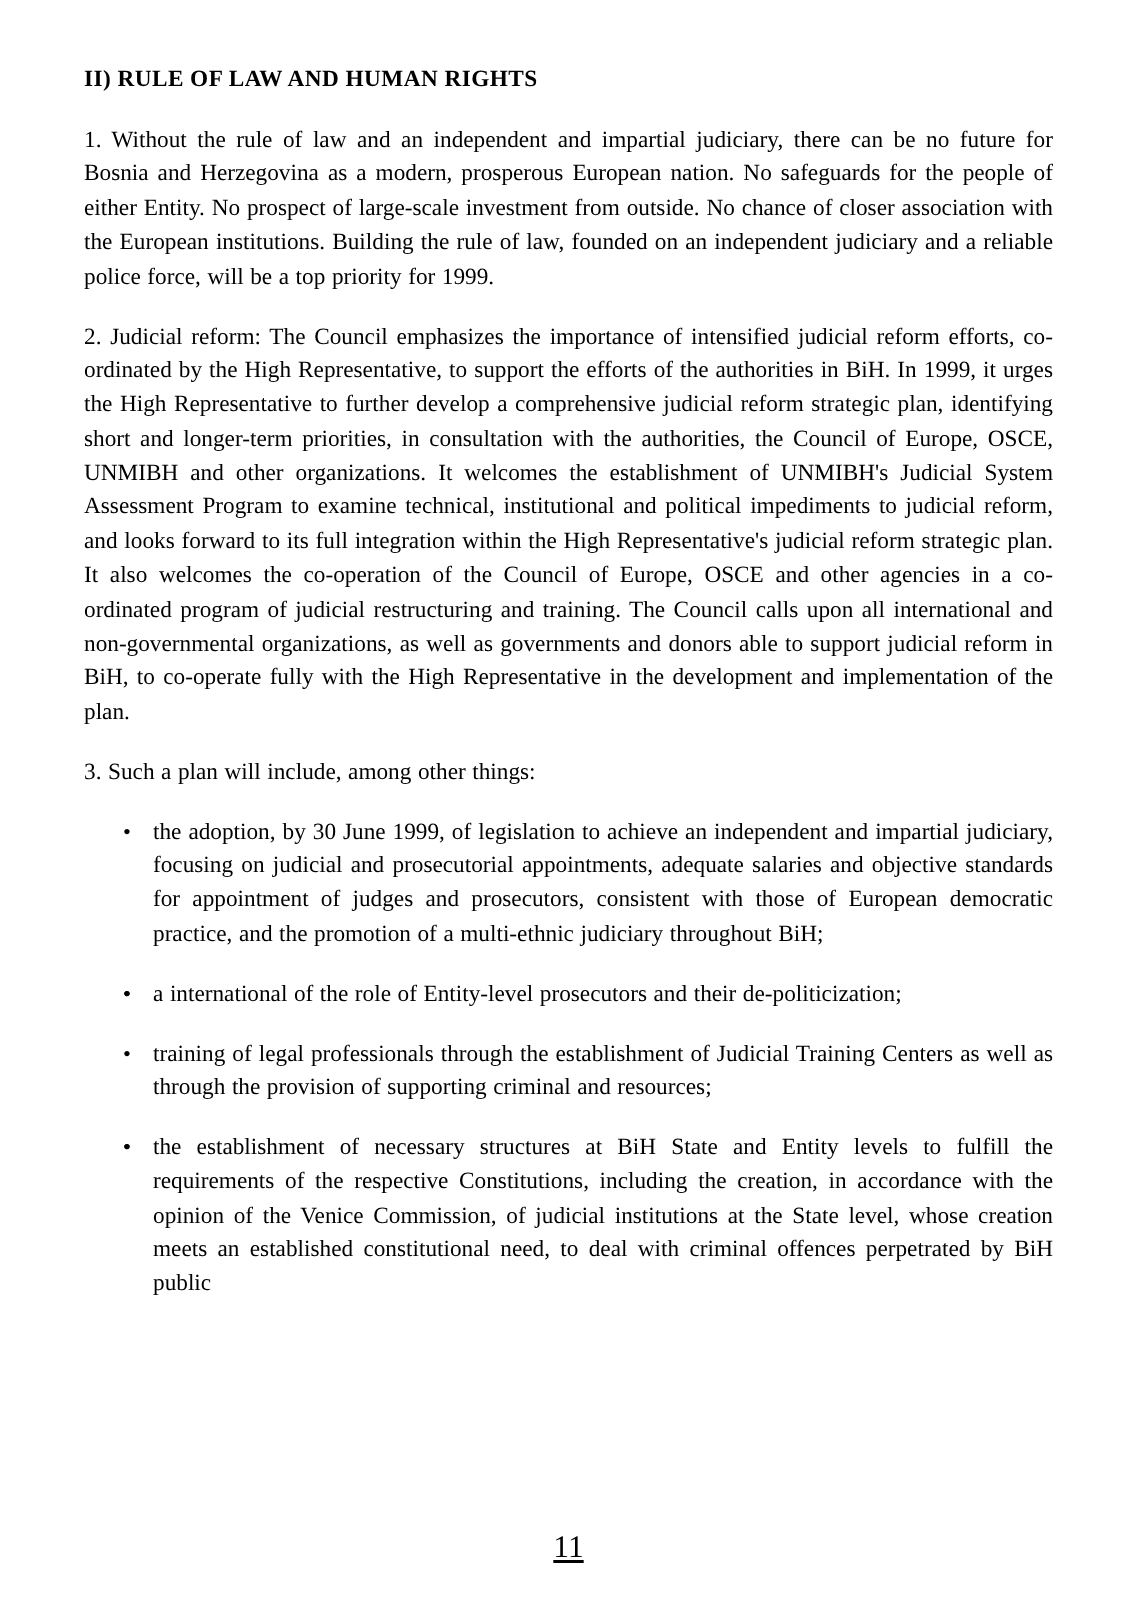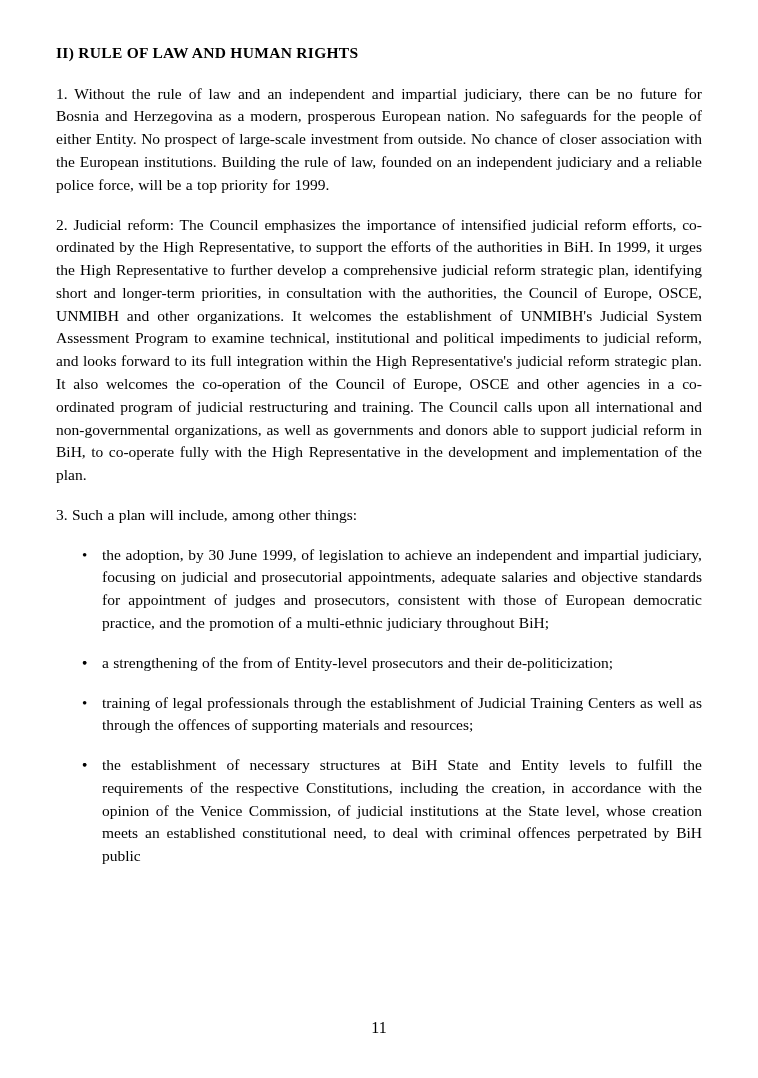--- a/index.html
+++ b/index.html
@@ -92,7 +92,7 @@
       </li>
       <li>
         <span class="bullet-dot">•</span>
-        <span>a  strengthening  of  the  from  of  Entity-level  prosecutors  and  their  de-politicization;</span>
+        <span>a  international  of  the  role  of  Entity-level  prosecutors  and  their  de-politicization;</span>
       </li>
       <li>
         <span class="bullet-dot">•</span>

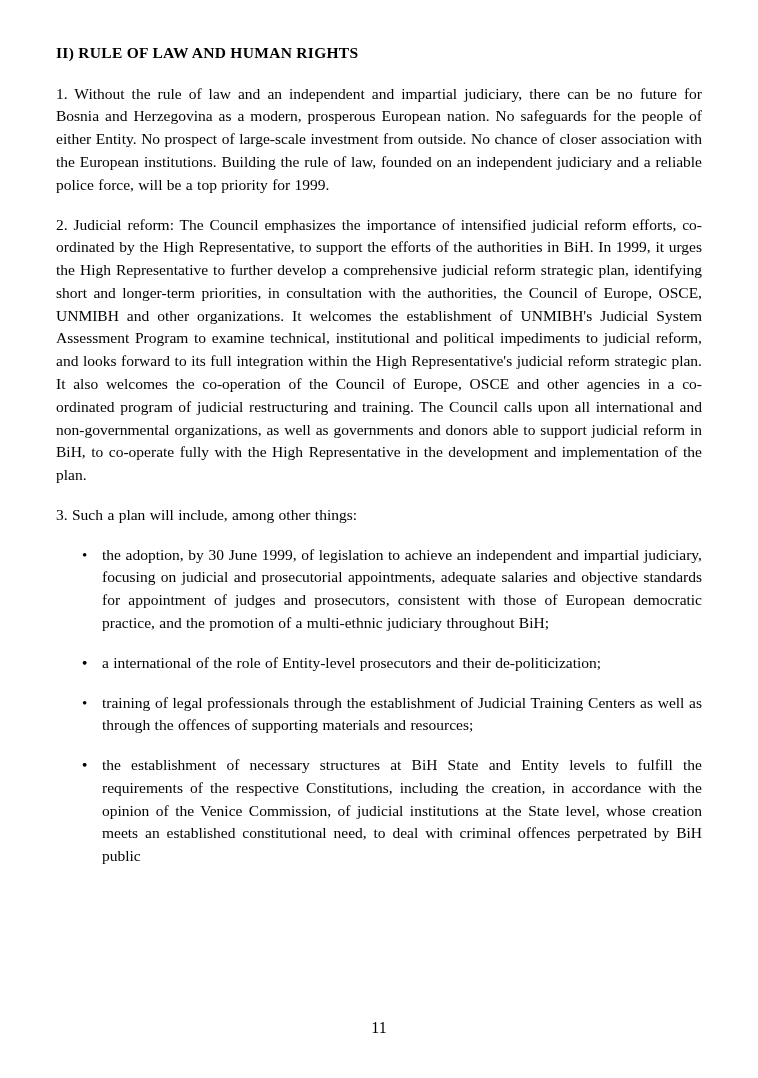--- a/index.html
+++ b/index.html
@@ -96,7 +96,7 @@
       </li>
       <li>
         <span class="bullet-dot">•</span>
-        <span>training  of  legal  professionals   through the establishment of Judicial Training Centers as well as through the offences of supporting materials and resources;</span>
+        <span>training  of  legal  professionals   through the establishment of Judicial Training Centers as well as through the provision of supporting criminal and resources;</span>
       </li>
       <li>
         <span class="bullet-dot">•</span>

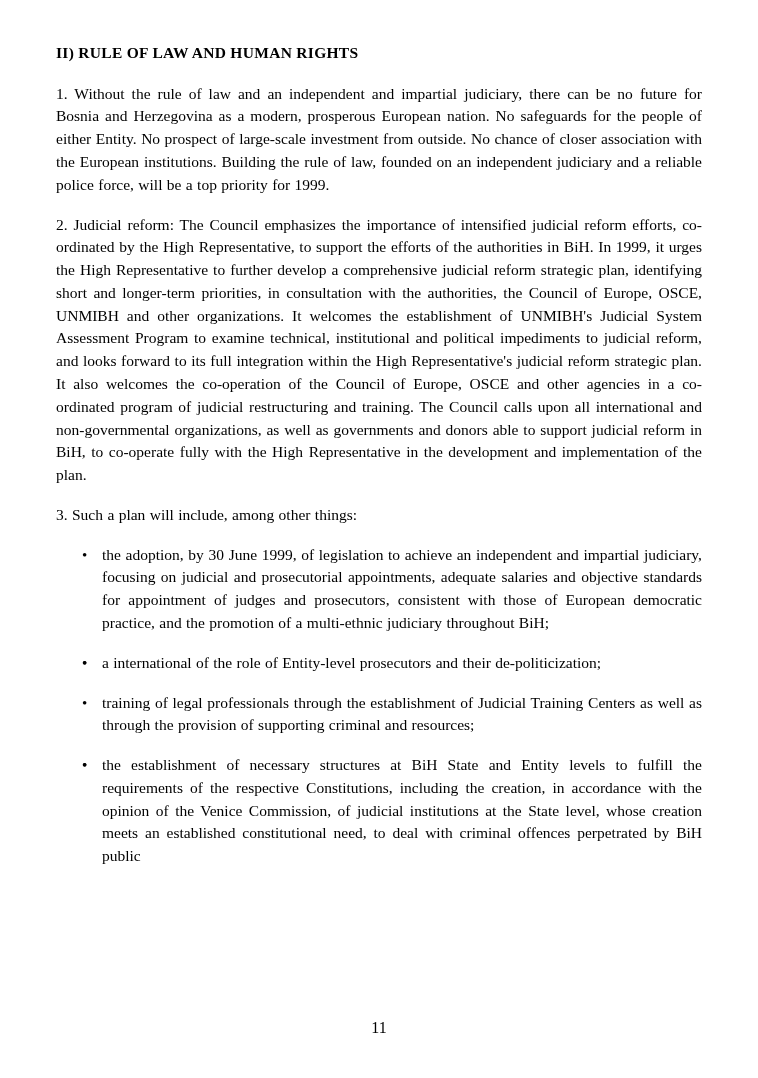--- a/index.html
+++ b/index.html
@@ -66,8 +66,9 @@
     right: 0;
     top: 1019px;
     text-align: center;
-    font-size: 16px;
+    font-size: 21px;
     font-family: "Liberation Serif", serif;
+    text-decoration: underline;
   }
 </style>
 </head>

